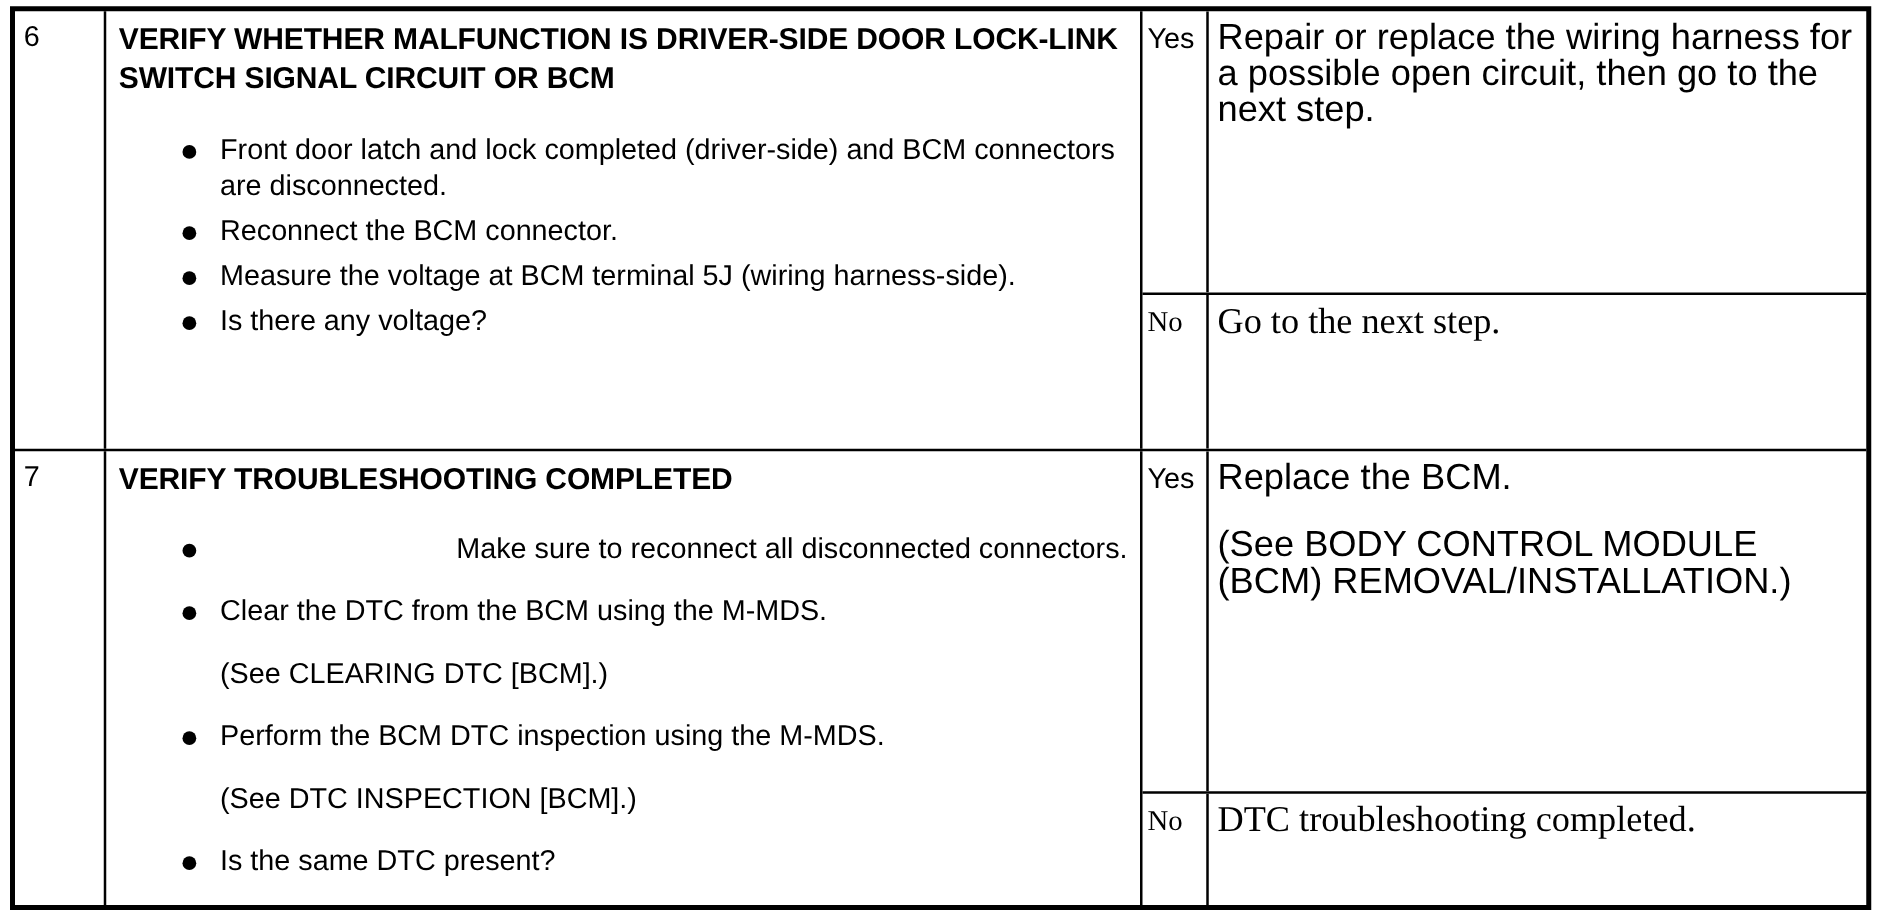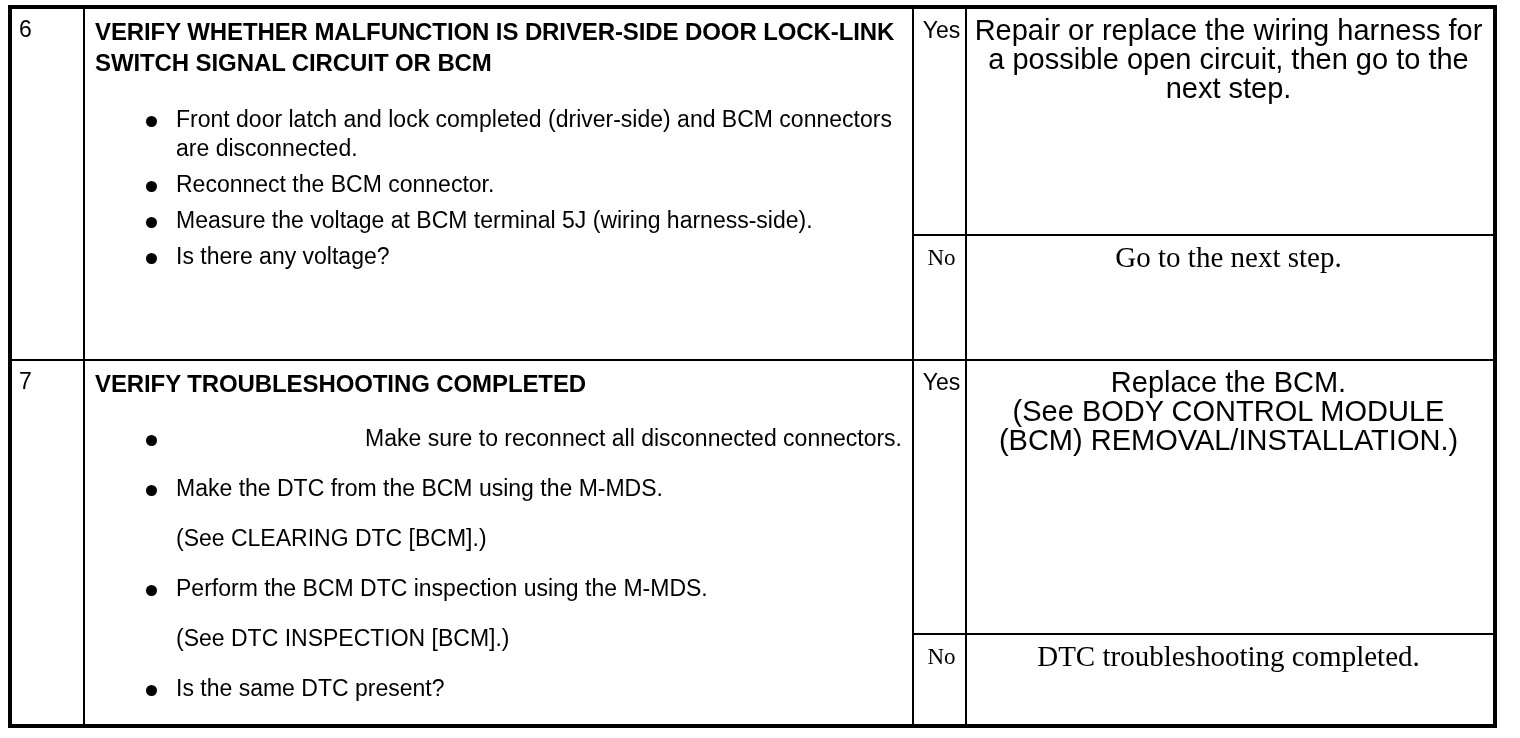--- a/index.html
+++ b/index.html
@@ -114,7 +114,6 @@
     display: flex;
     box-sizing: border-box;
     overflow: hidden;
-    text-align: center;
   }
   .result-block + .result-block {
     border-top: 2px solid #000000;

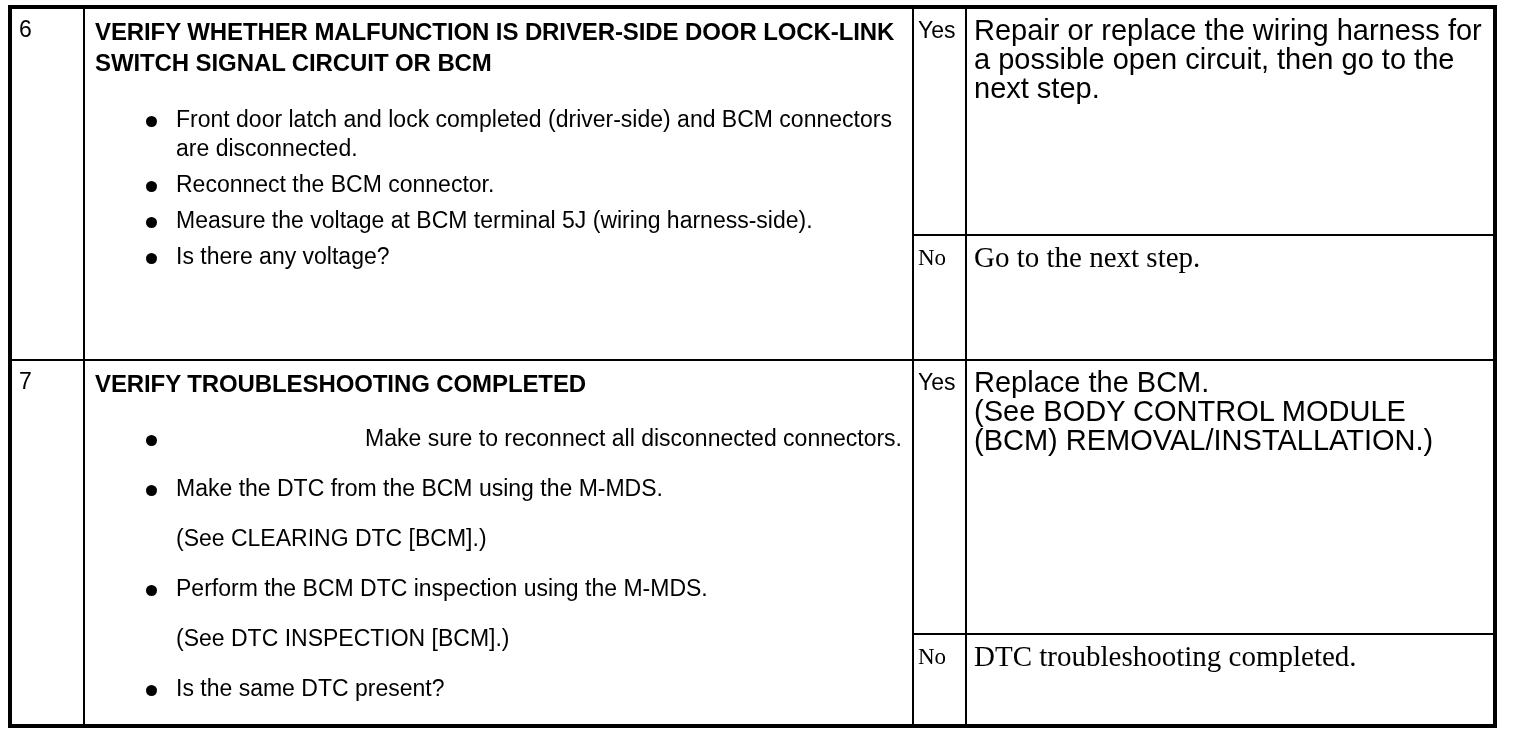--- a/index.html
+++ b/index.html
@@ -141,7 +141,7 @@
     line-height: 29px;
   }
   .result-text p { margin: 0; }
-  .result-text p + p { }
+  .result-text p + p { margin-top: 25px; }
 </style>
 </head>
 <body>

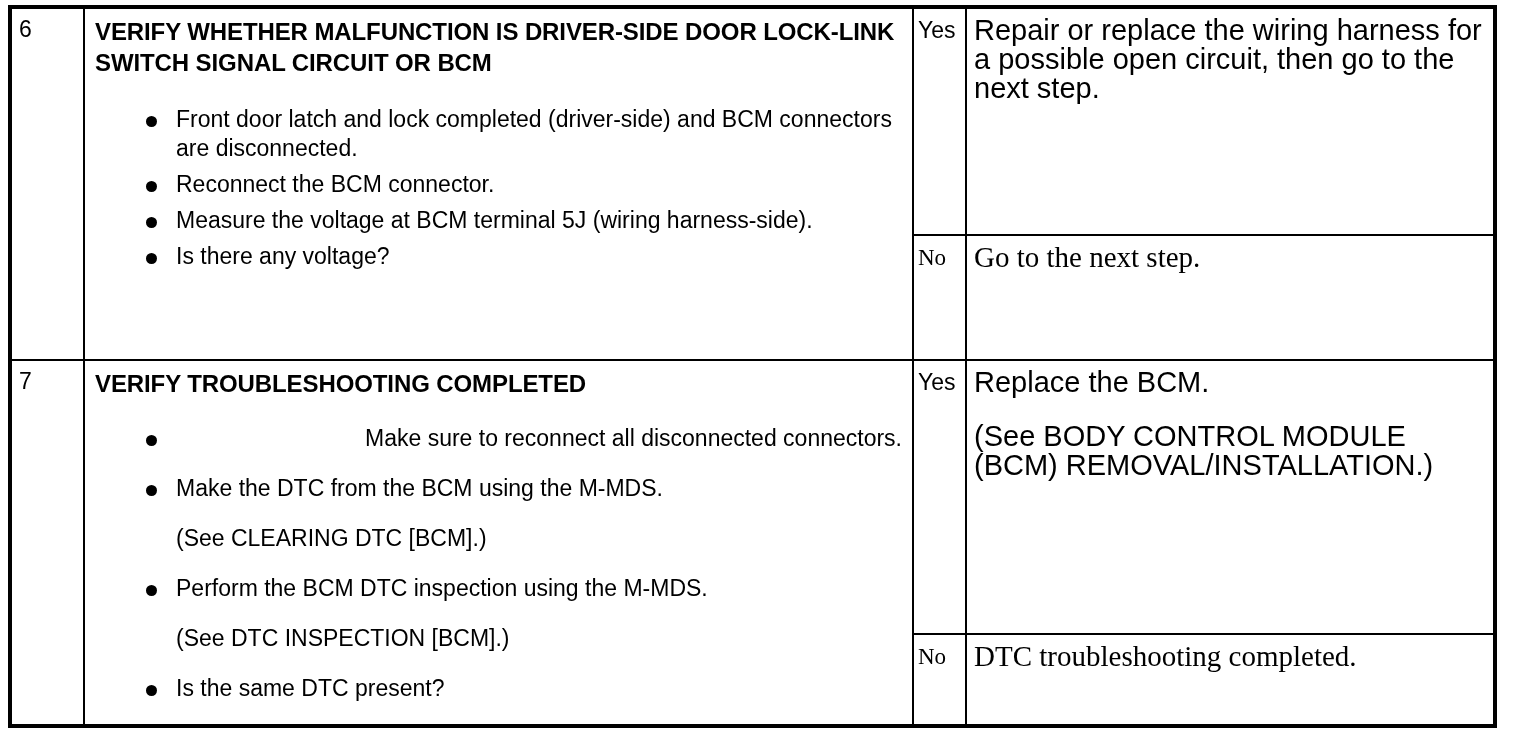--- a/index.html
+++ b/index.html
@@ -206,7 +206,7 @@
           </li>
           <li>
             <span class="bullet-dot"></span>
-            <span>Make the DTC from the BCM using the M-MDS.</span>
+            <span>Clear the DTC from the BCM using the M-MDS.</span>
           </li>
           <li class="no-bullet">
             <span>(See CLEARING DTC [BCM].)</span>

